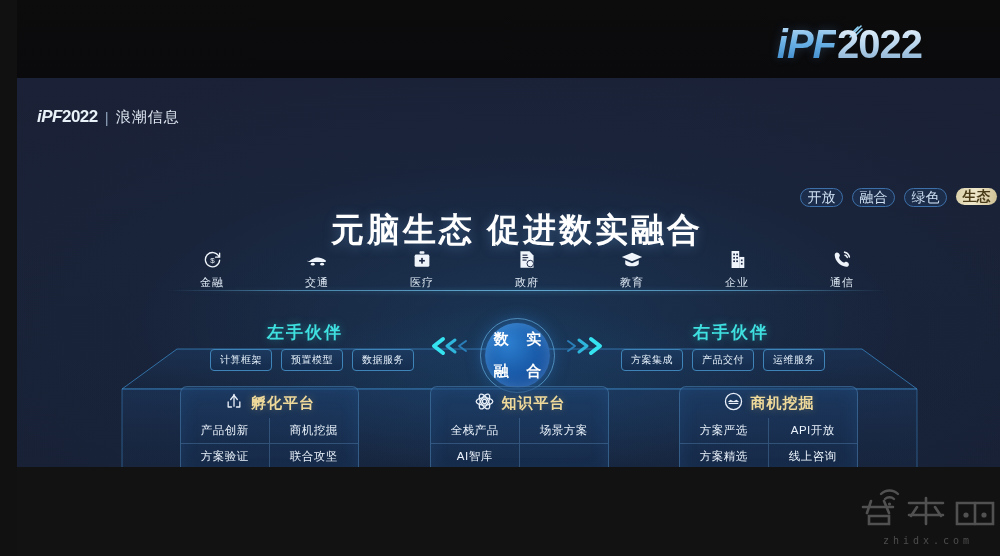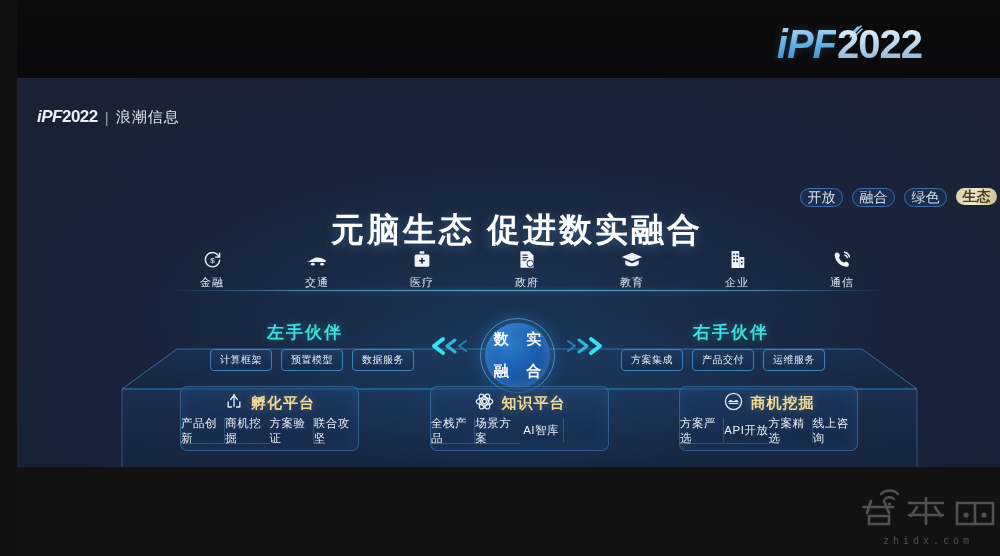--- a/index.html
+++ b/index.html
@@ -109,7 +109,7 @@
      height:29px;margin-top:2px;}
   .panel .head .ptitle{font-size:15px;font-weight:bold;letter-spacing:1px;
      color:#efd99a;text-shadow:0 0 8px rgba(220,190,110,.3);}
-  .cells{display:grid;grid-template-columns:1fr 1fr 1fr 1fr;}
+  .cells{display:grid;grid-template-columns:1fr 1fr;}
   .cell{height:25px;display:flex;align-items:center;justify-content:center;
         font-size:11.5px;color:#eaf2fb;letter-spacing:.5px;}
   .cells .cell:nth-child(odd){border-right:1px solid rgba(110,165,215,.3);}

